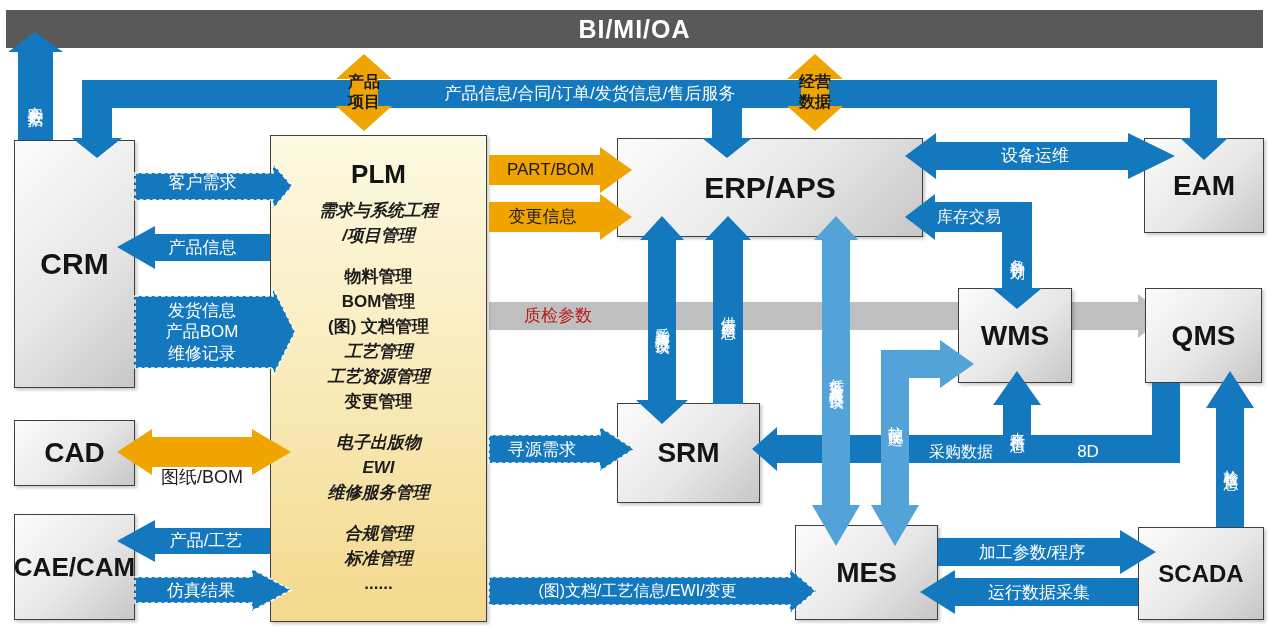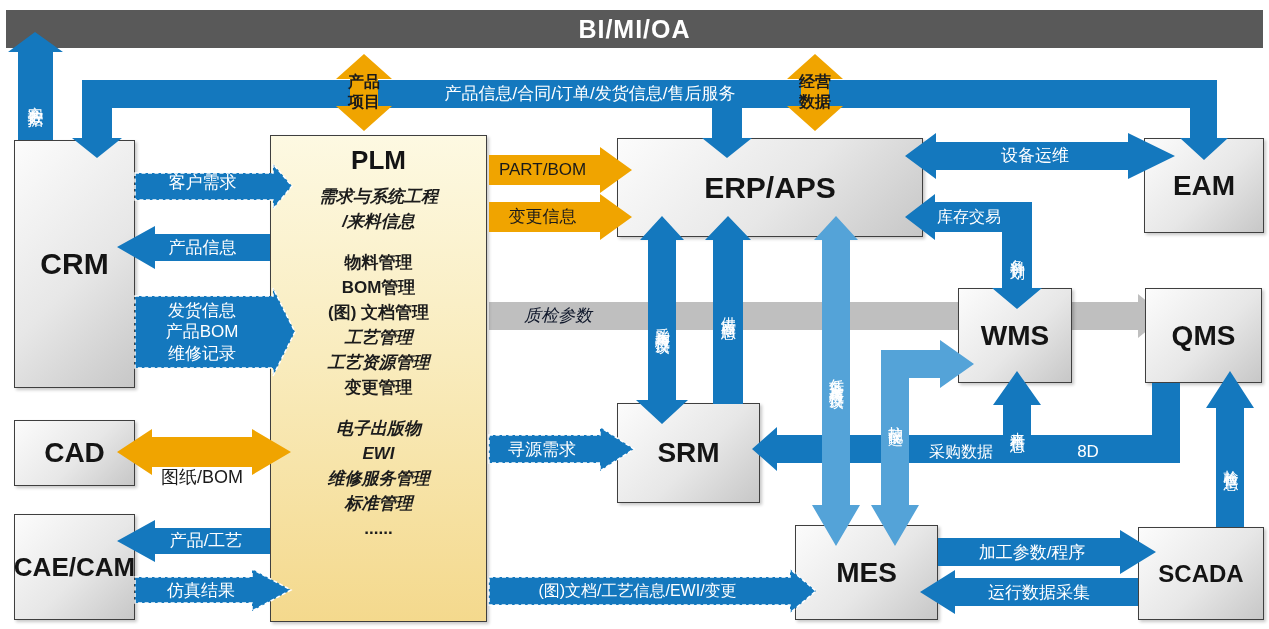--- a/index.html
+++ b/index.html
@@ -17,7 +17,7 @@
        display:block;text-align:center;}
   .bar{position:absolute;z-index:1;background:#595959;display:flex;align-items:center;justify-content:center;
        color:#ffffff;font-weight:bold;font-size:25px;letter-spacing:1px;}
-  .plm-title{font-size:26px;font-weight:bold;padding-top:9px;}
+  .plm-title{font-size:26px;font-weight:bold;padding-top:23px;}
   .plm-list{padding-top:8px;font-size:17px;line-height:25px;color:#1c1c1c;}
   .plm-line.it{font-style:italic;}
   .plm-line.gap{margin-top:16px;}

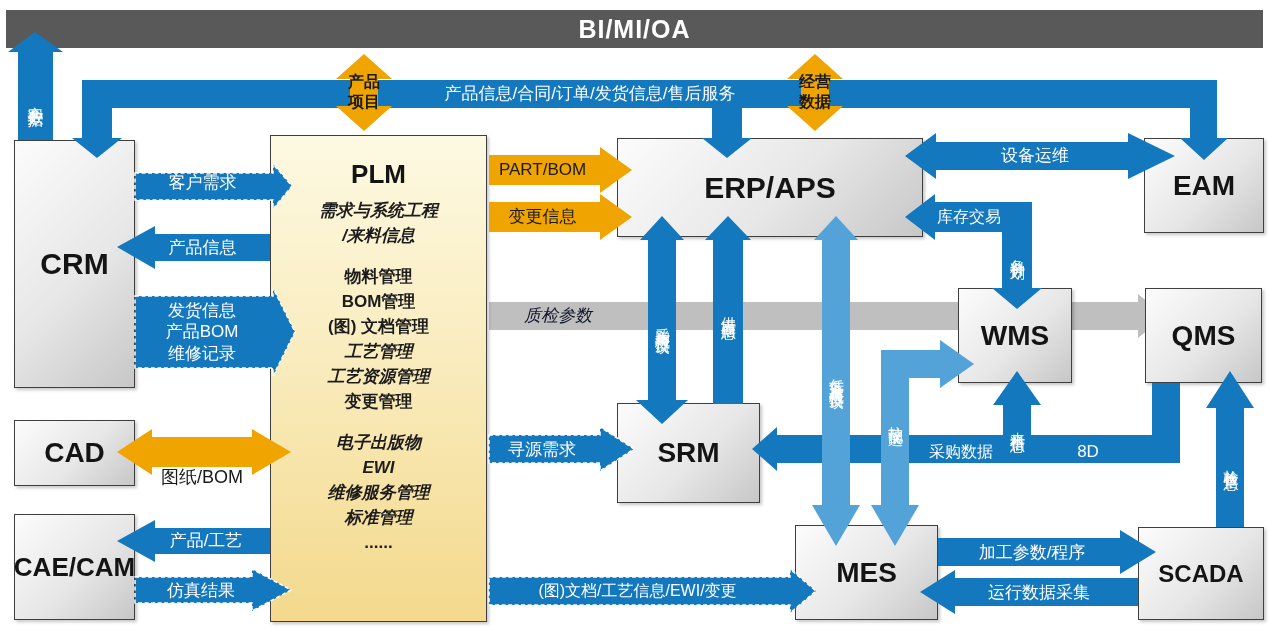--- a/index.html
+++ b/index.html
@@ -149,7 +149,7 @@
   <div class="lbl" style="left:138px;top:298px;width:128px;height:68px;">发货信息
 产品BOM
 维修记录</div>
-  <div class="lbl dark" style="left:490px;top:157px;width:105px;height:26px;">PART/BOM</div>
+  <div class="lbl dark" style="left:490px;top:157px;width:105px;height:26px;padding-left:8px;">PART/BOM</div>
   <div class="lbl dark" style="left:490px;top:204px;width:105px;height:26px;">变更信息</div>
   <div class="lbl" style="left:950px;top:143px;width:170px;height:26px;">设备运维</div>
   <div class="lbl m" style="left:928px;top:204px;width:82px;height:26px;">库存交易</div>

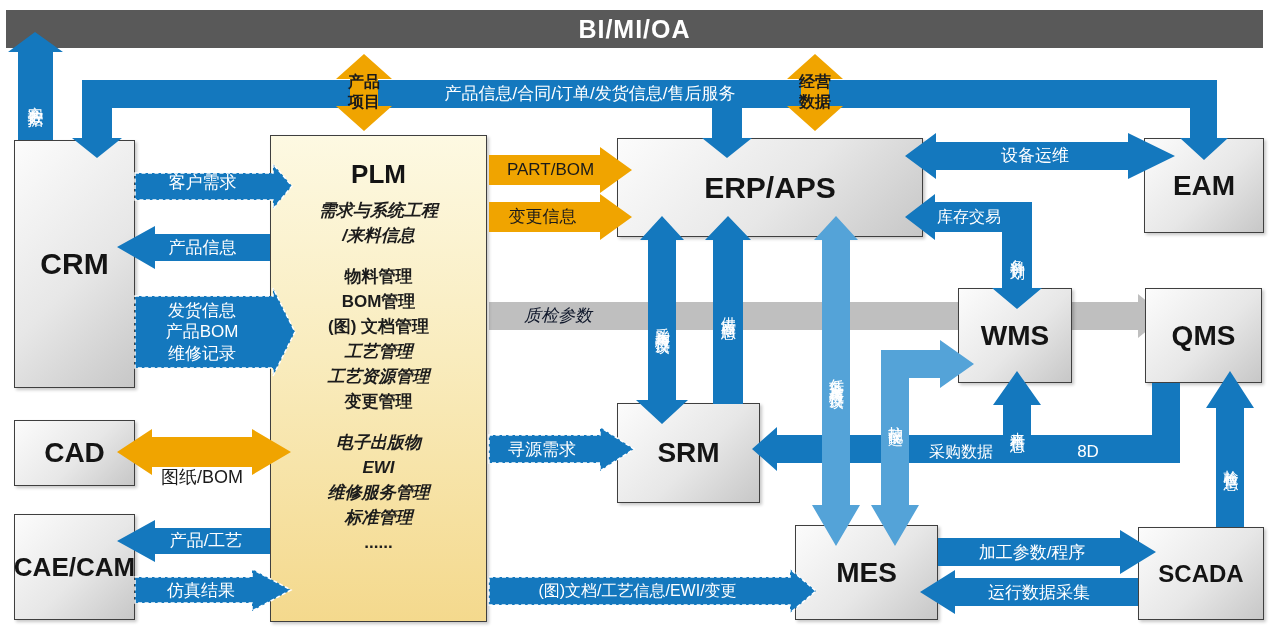--- a/index.html
+++ b/index.html
@@ -52,7 +52,7 @@
     <div class="plm-title">PLM</div>
     <div class="plm-list">
         <div class="plm-line it">需求与系统工程</div>
-        <div class="plm-line it">/来料信息</div>
+        <div class="plm-line it">/项目管理</div>
         <div class="plm-line gap">物料管理</div>
         <div class="plm-line">BOM管理</div>
         <div class="plm-line">(图) 文档管理</div>

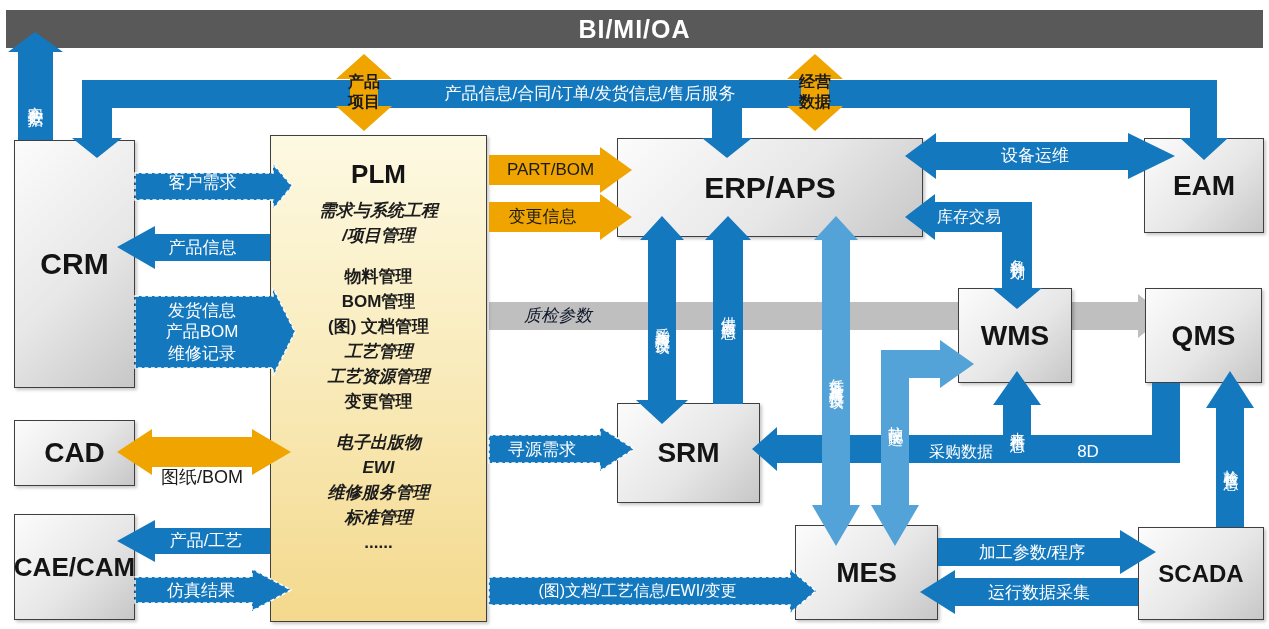--- a/index.html
+++ b/index.html
@@ -24,7 +24,7 @@
   .lbl{position:absolute;z-index:3;display:flex;align-items:center;justify-content:center;
        color:#ffffff;font-size:17px;white-space:pre-line;text-align:center;line-height:1.25;}
   .lbl.dark{color:#1a1a1a;}
-  .lbl.gray{color:#0f172a;font-style:italic;}
+  .lbl.gray{color:#b91c1c;}
   .lbl.v{writing-mode:vertical-rl;letter-spacing:2px;}
   .lbl.small{font-size:15px;}
   .lbl.m{font-size:16px;}

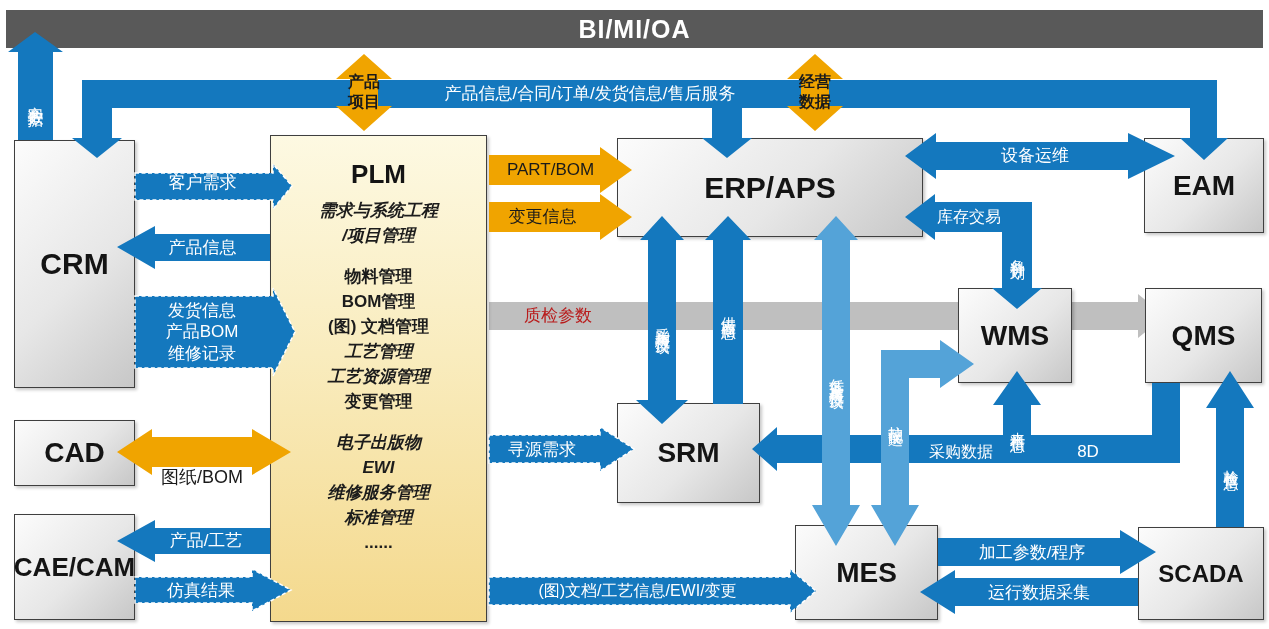--- a/index.html
+++ b/index.html
@@ -62,6 +62,7 @@
         <div class="plm-line it gap">电子出版物</div>
         <div class="plm-line it">EWI</div>
         <div class="plm-line it">维修服务管理</div>
+        <div class="plm-line it gap">合规管理</div>
         <div class="plm-line it">标准管理</div>
         <div class="plm-line">......</div>
       </div>

